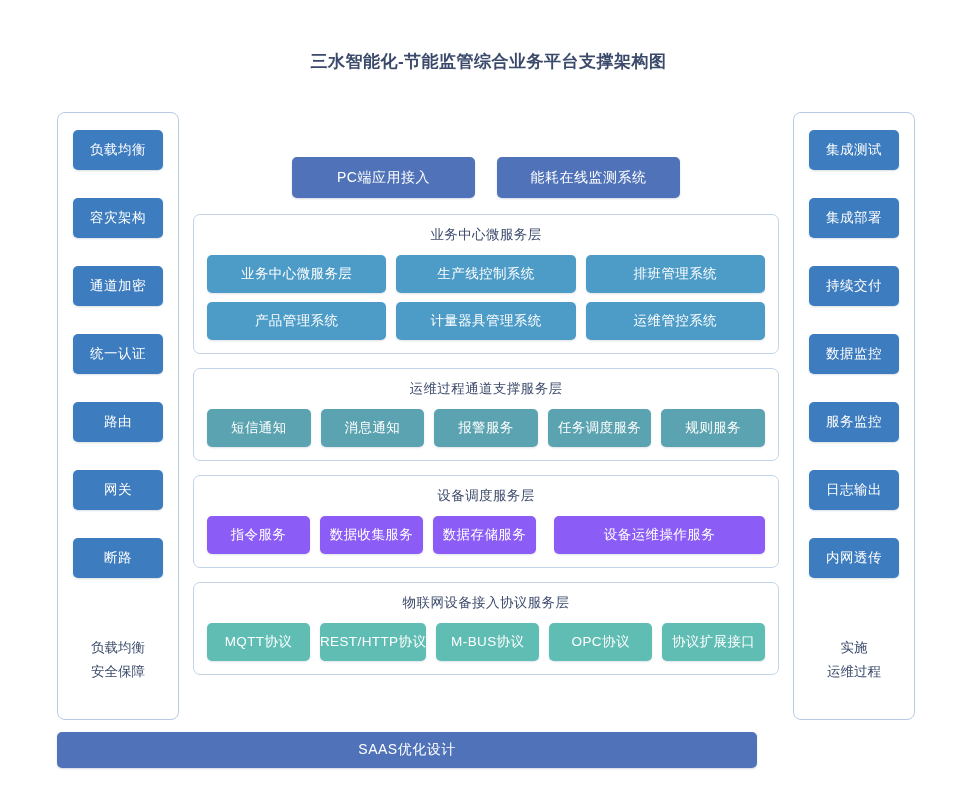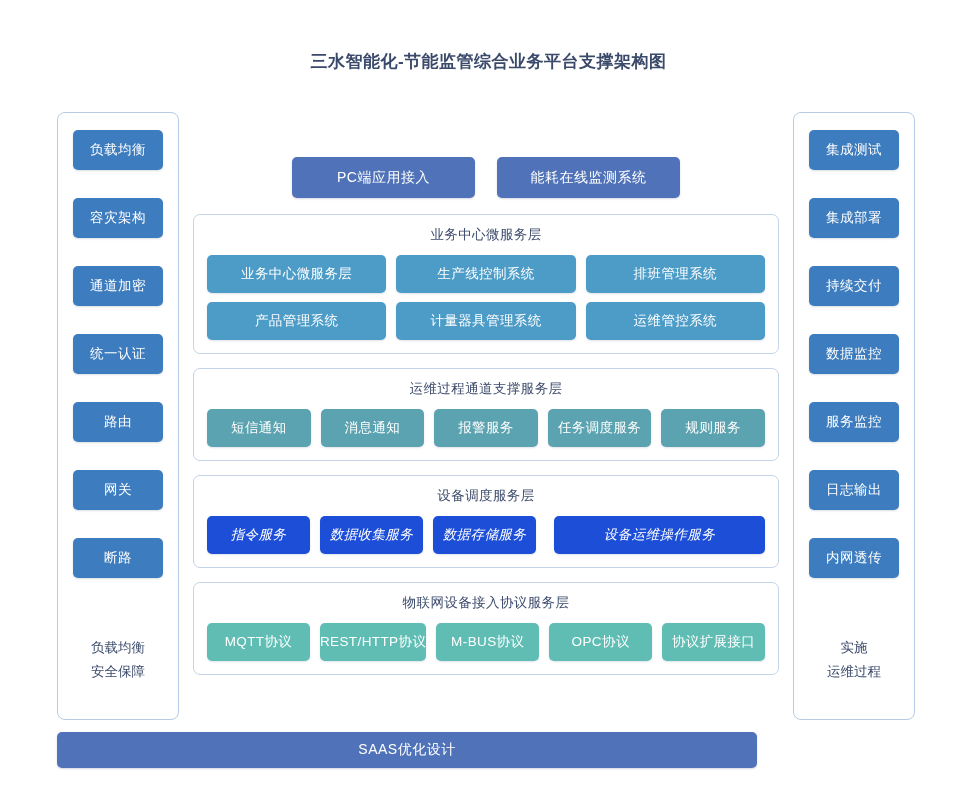--- a/index.html
+++ b/index.html
@@ -154,7 +154,7 @@
   
   .node.business { background: #4d9cc8; }
   .node.ops      { background: #5ba3b0; }
-  .node.device   { background: #1d4ed8; font-style: italic; }
+  .node.device   { background: #8b5cf6; }
   .node.iot      { background: #5fbdb4; }
 
   .node.wide { flex: 2.05 1 0; margin-left: 8px; }

